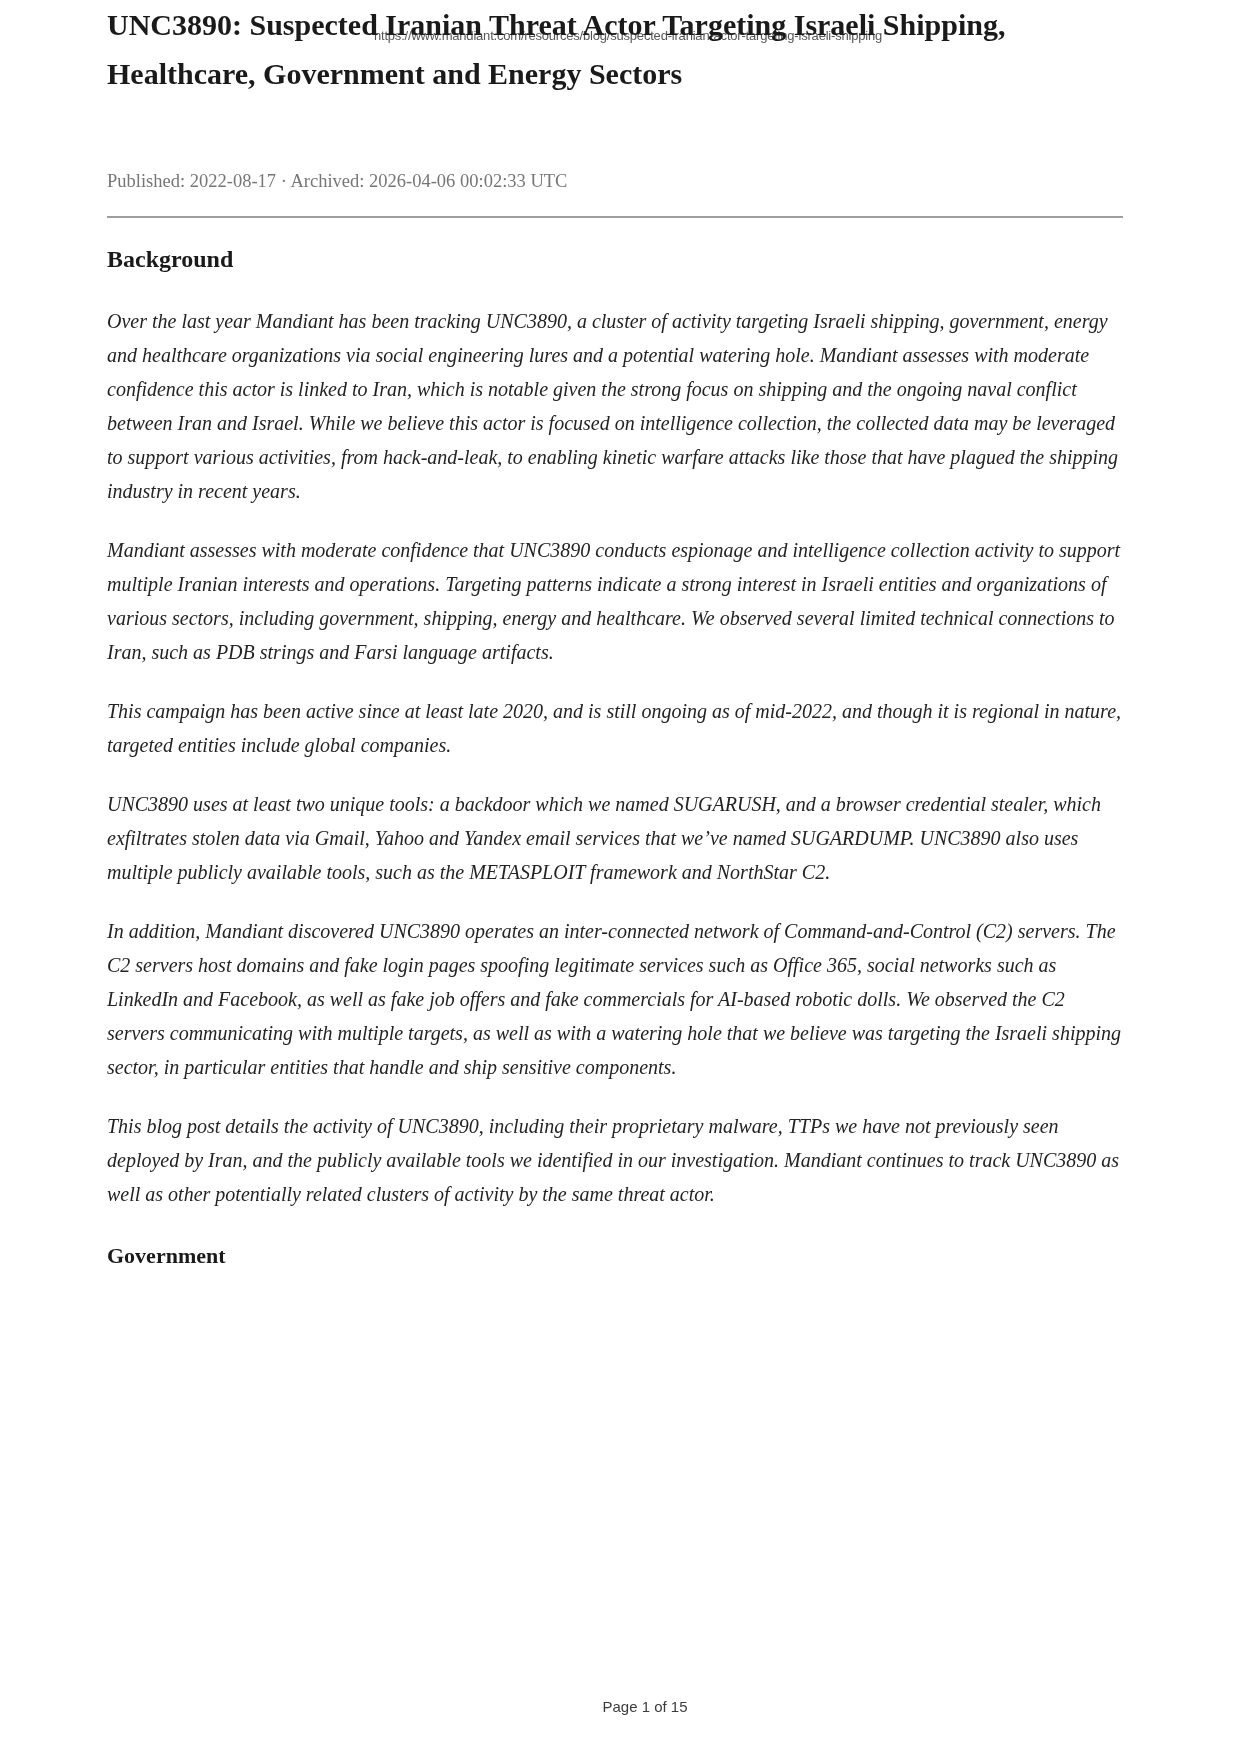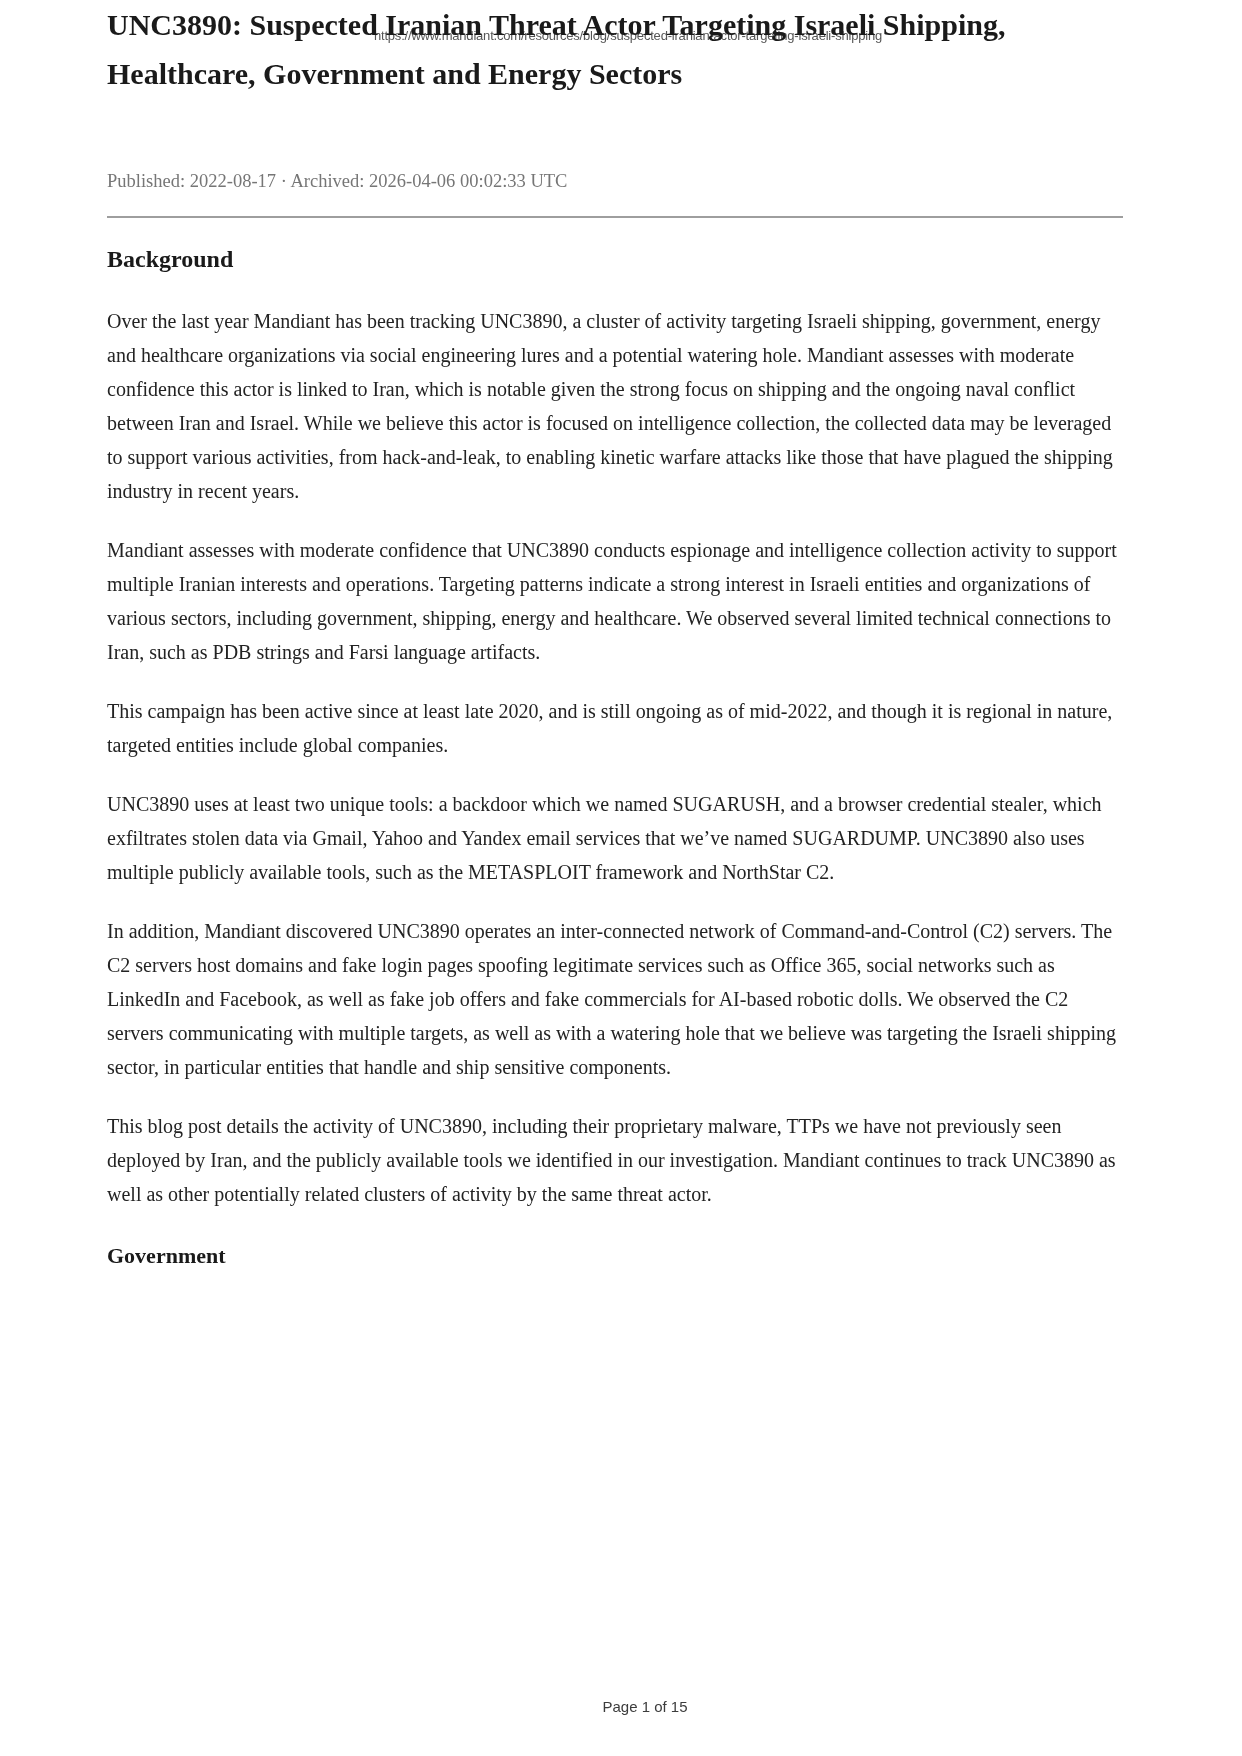--- a/index.html
+++ b/index.html
@@ -77,6 +77,7 @@
     line-height: 34px;
     color: #232323;
     margin: 0 0 25px 0;
+    font-style: italic;
   }
   h3.sub-heading {
     font-size: 22px;

